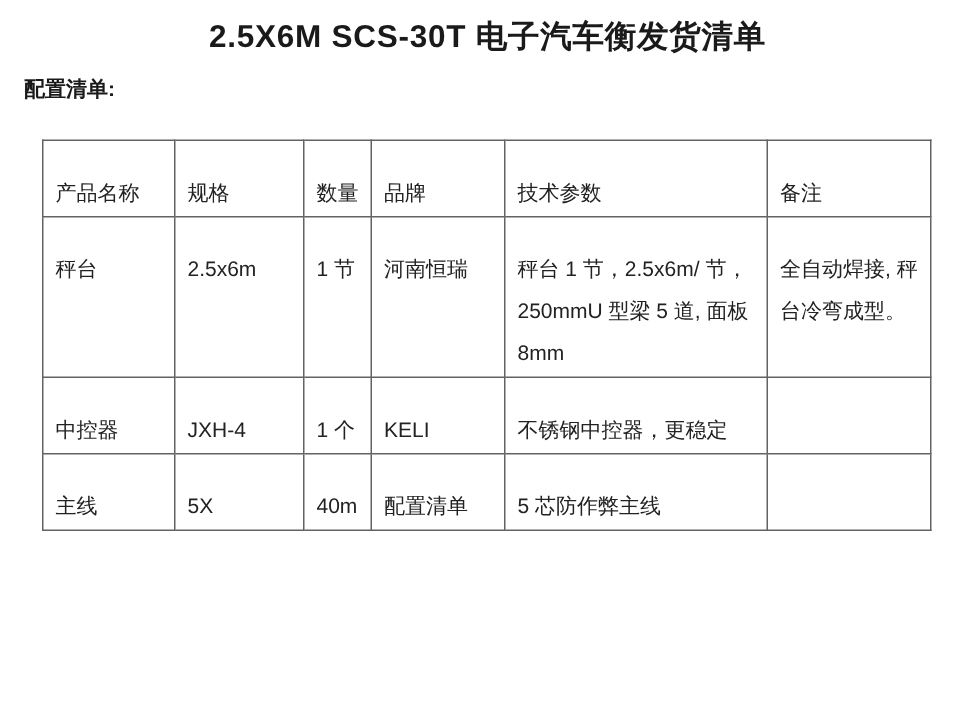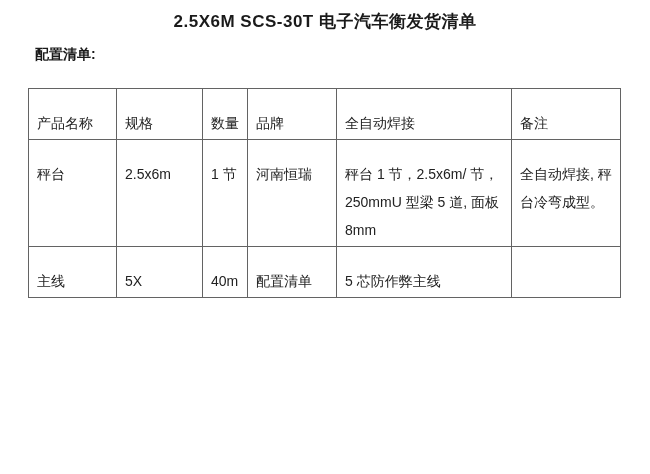--- a/index.html
+++ b/index.html
@@ -14,7 +14,7 @@
   .doc-title {
     margin: 10px 0 0 0;
     text-align: center;
-    font-size: 17px;
+    font-size: 21px;
     font-weight: bold;
     letter-spacing: 0.5px;
     color: #1a1a1a;

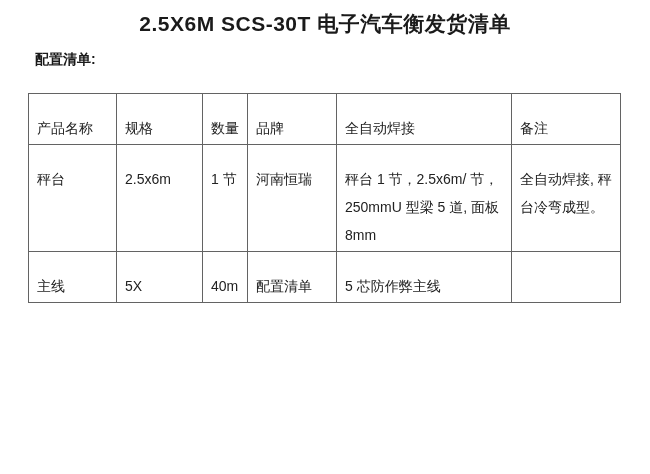--- a/index.html
+++ b/index.html
@@ -20,7 +20,7 @@
     color: #1a1a1a;
   }
   .section-label {
-    margin: 13px 0 0 35px;
+    margin: 13px 0 0 16px;
     font-size: 14px;
     font-weight: bold;
     color: #1a1a1a;

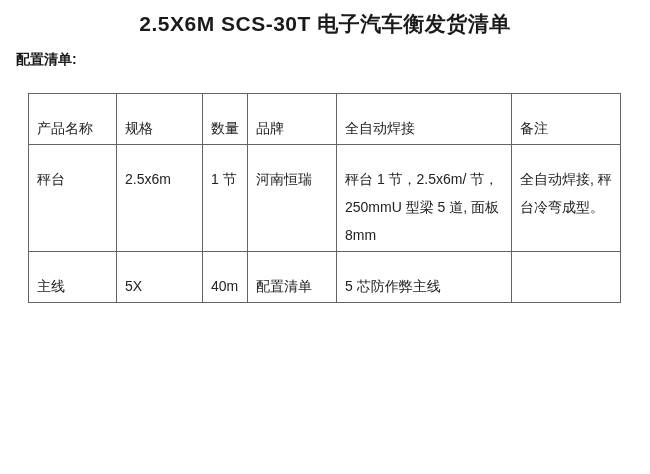--- a/index.html
+++ b/index.html
@@ -78,7 +78,7 @@
       <th>规格</th>
       <th>数量</th>
       <th>品牌</th>
-      <th>全自动焊接</th>
+      <th>技术参数</th>
       <th>备注</th>
     </tr>
 

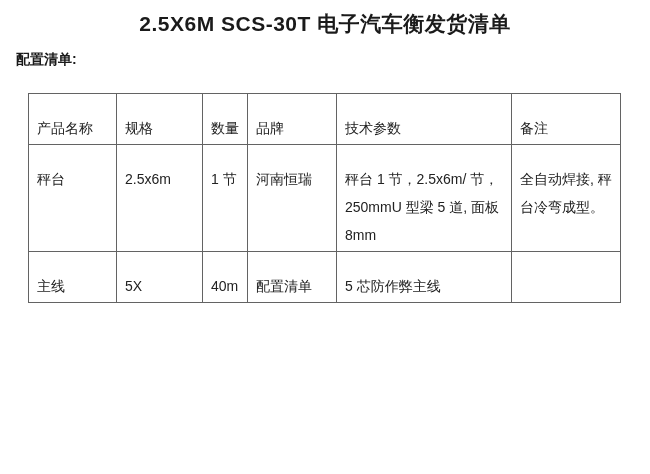--- a/index.html
+++ b/index.html
@@ -95,6 +95,14 @@
 
 
 
+    <tr class="row-3">
+      <td>中控器</td>
+      <td>JXH-4</td>
+      <td>1 个</td>
+      <td>KELI</td>
+      <td>不锈钢中控器，更稳定</td>
+      <td></td>
+    </tr>
 
 
     <tr class="row-5">

